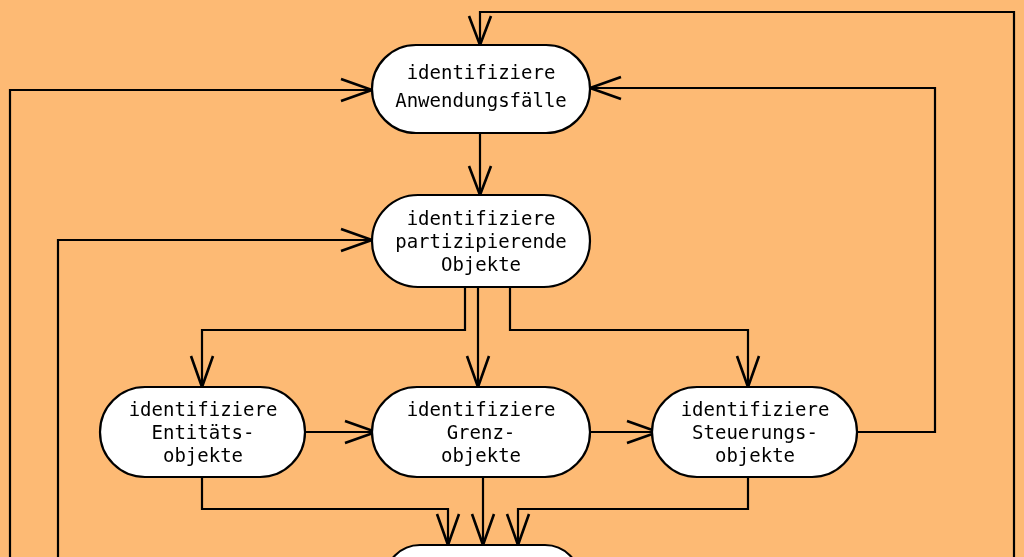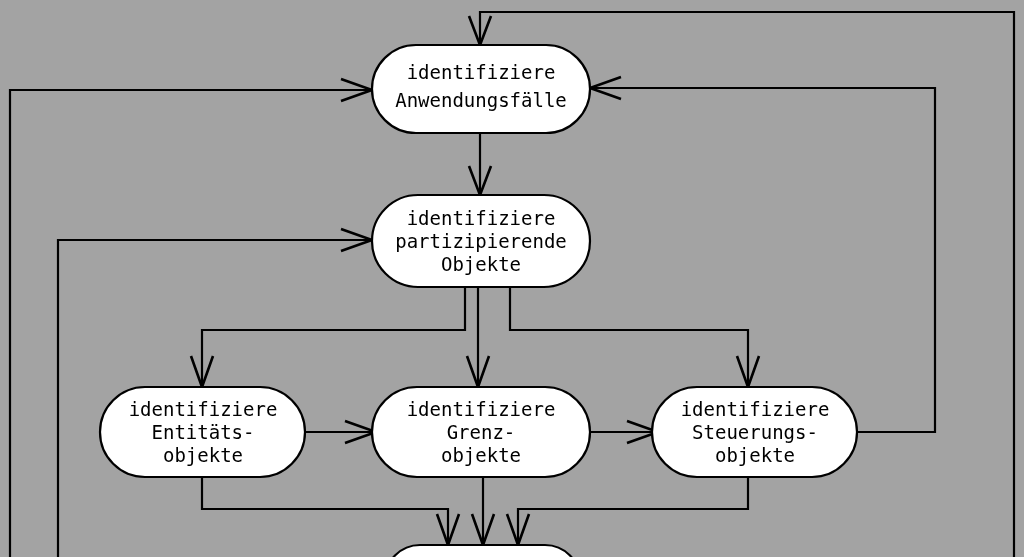--- a/index.html
+++ b/index.html
@@ -12,7 +12,7 @@
     position: relative;
     width: 1024px;
     height: 557px;
-    background: #a3a3a3;
+    background: #fdba74;
     overflow: hidden;
     font-family: "DejaVu Sans Mono", "Liberation Mono", monospace;
   }

